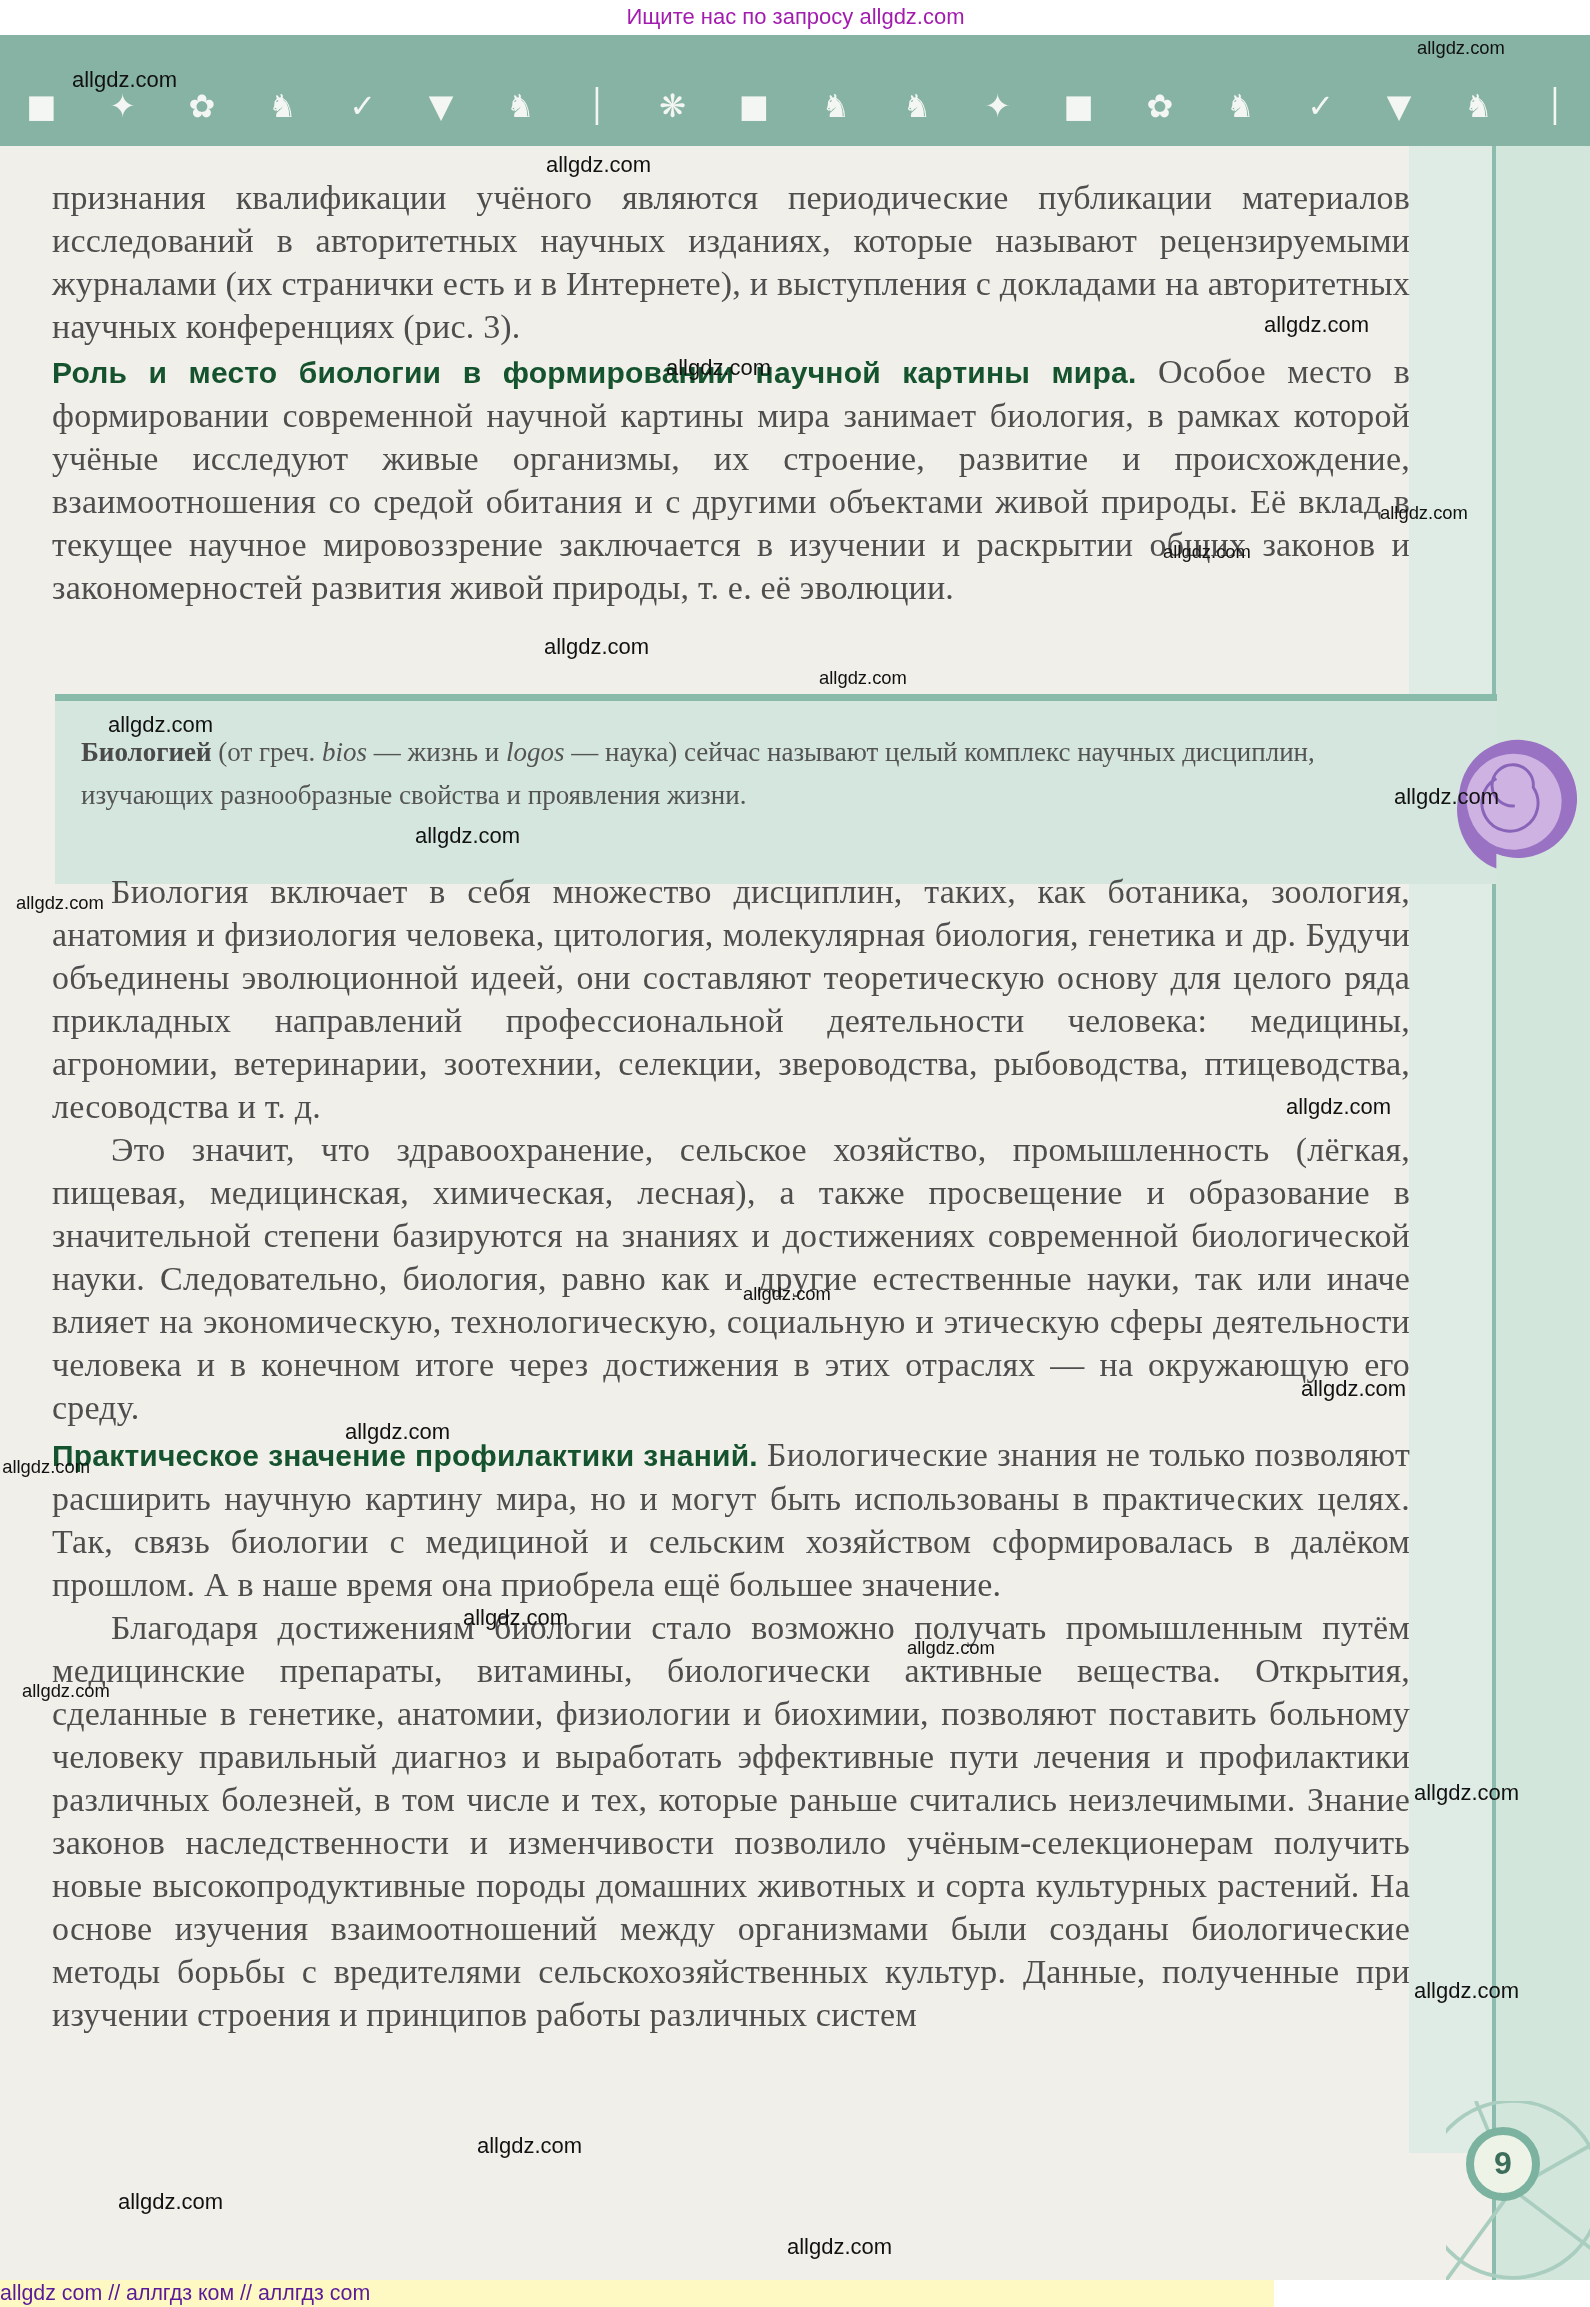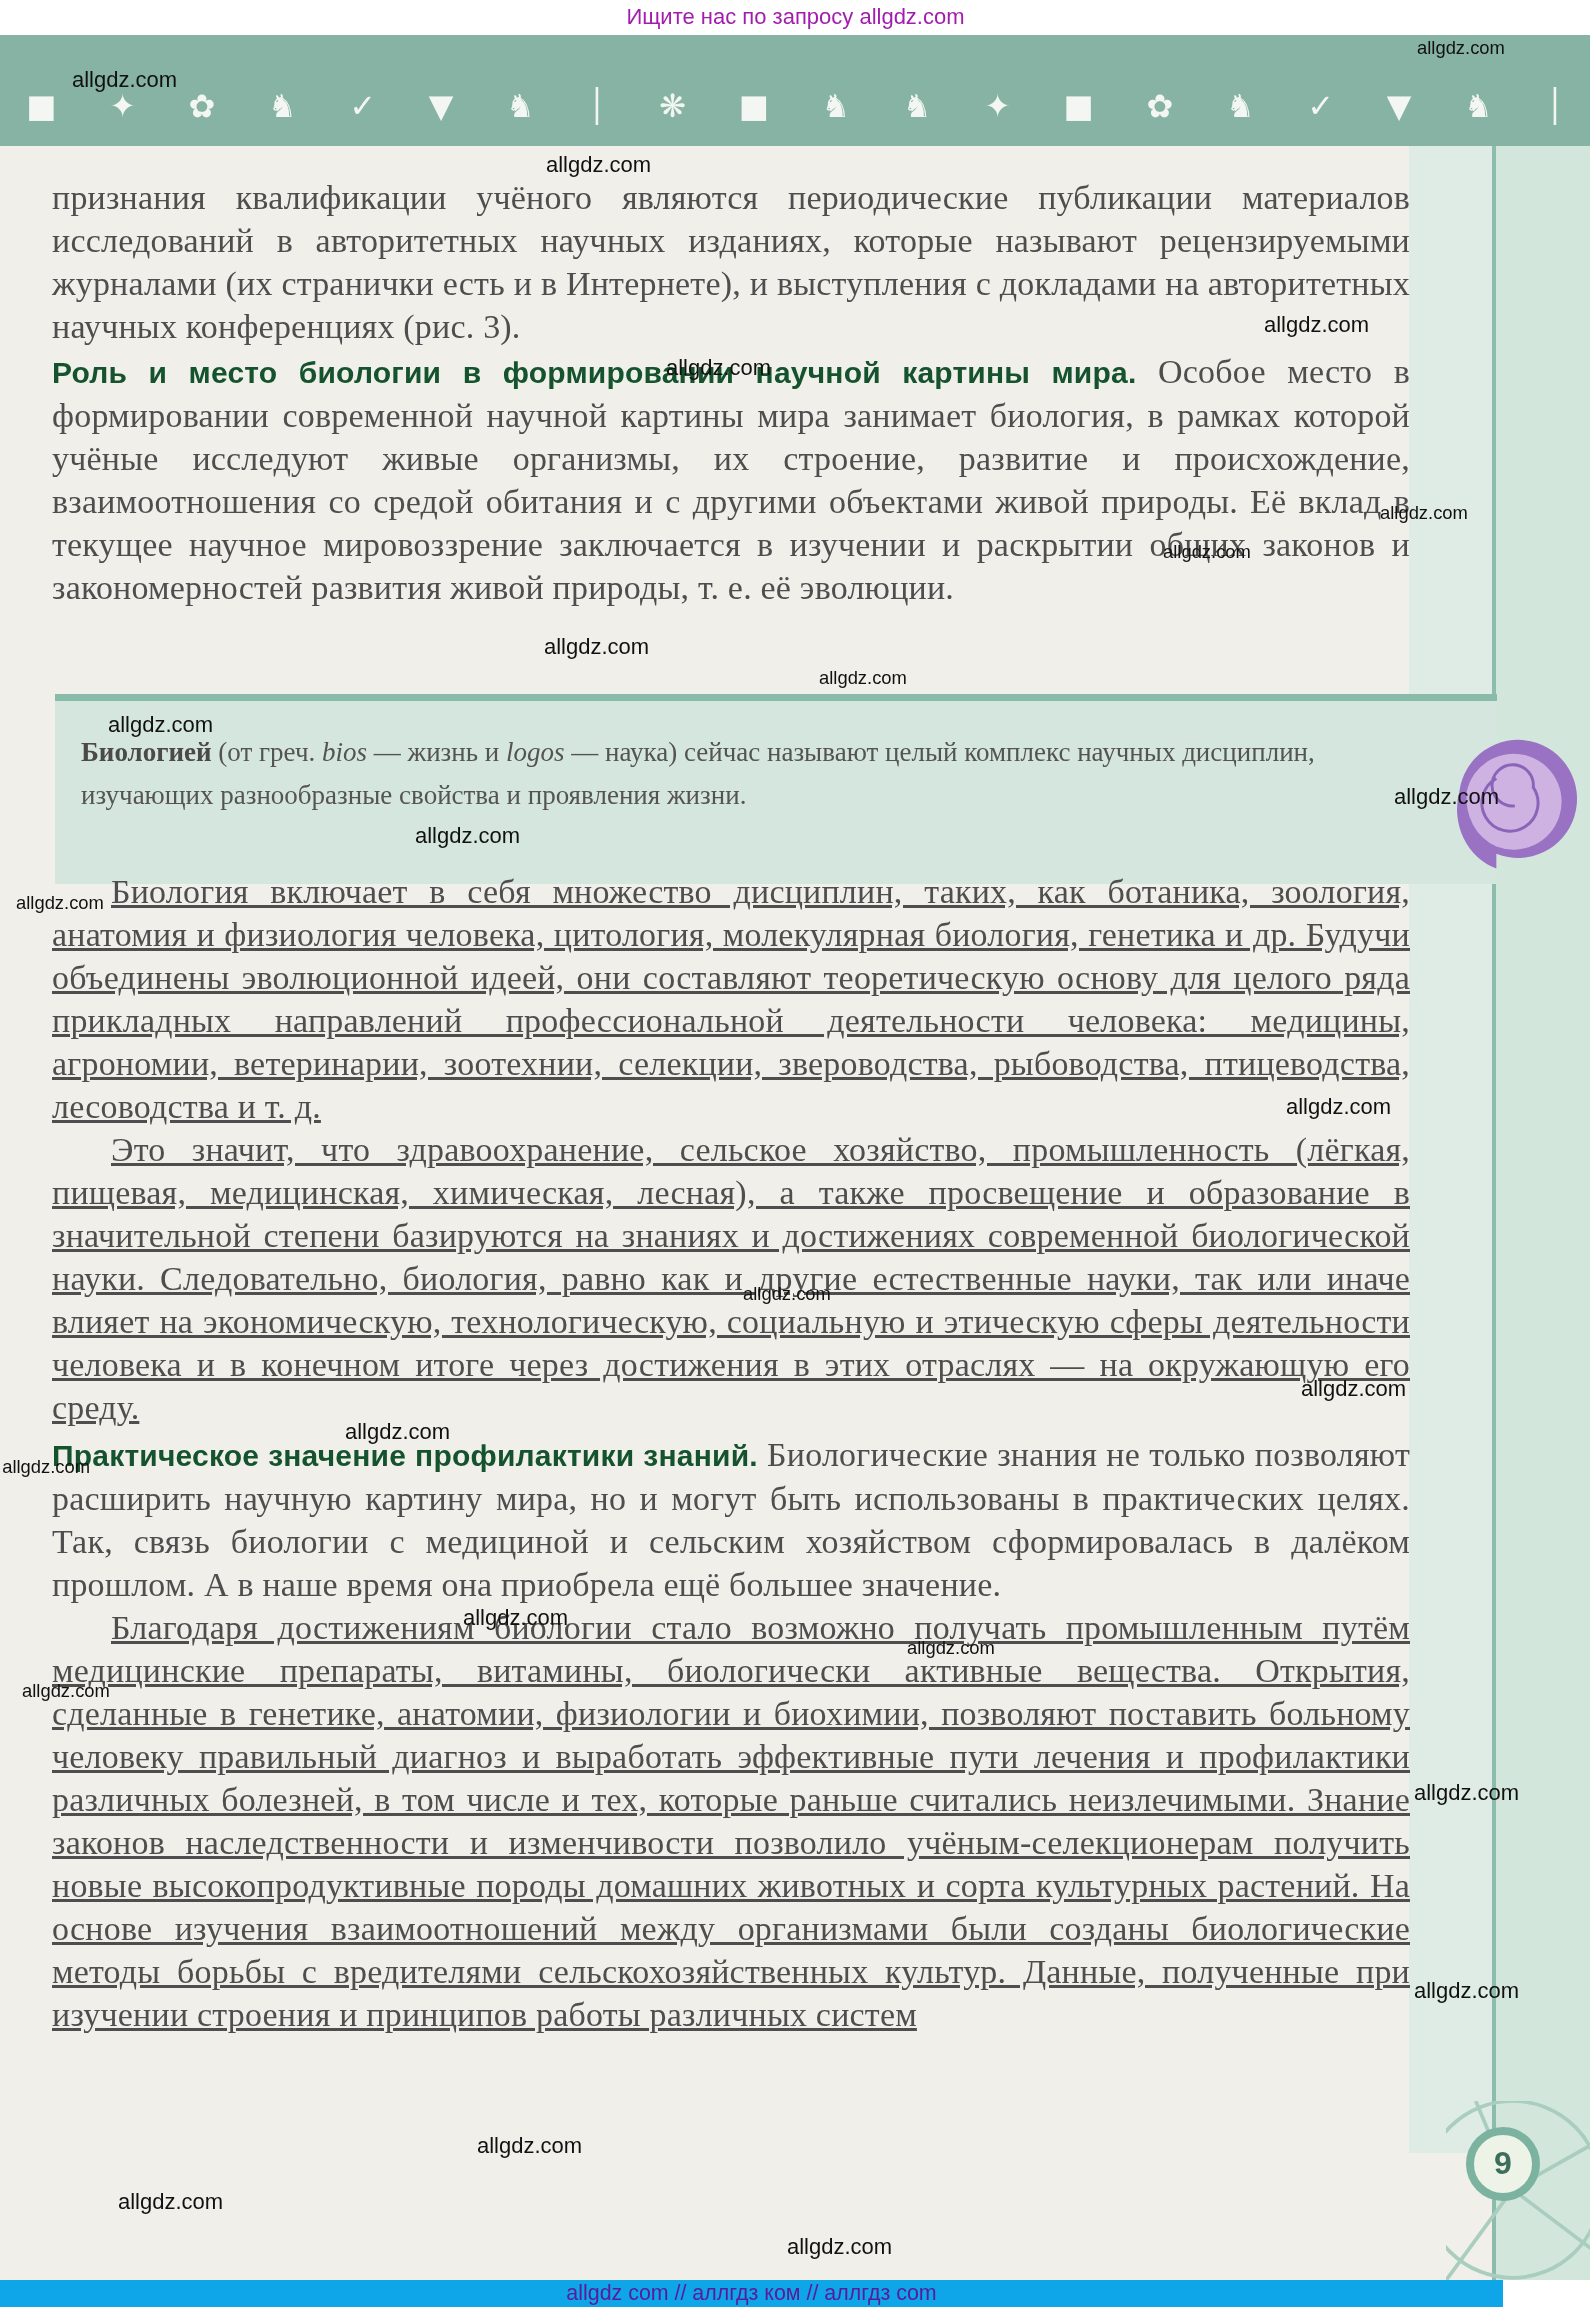--- a/index.html
+++ b/index.html
@@ -15,7 +15,7 @@
   .col-shade { position:absolute; left:1409px; top:111px; width:83px; height:2007px; background:#dfece5; }
   .text-col { position:absolute; left:52px; top:111px; width:1358px; }
   .para { font-size:34px; line-height:43px; color:#4e4e4e; text-align:justify; margin:0; letter-spacing:0.2px; }
-  .para.indent { text-indent:59px;text-decoration:underline; }
+  .para.indent { text-indent:59px; }
   .heading { font-family:"Liberation Sans", sans-serif; font-weight:bold; color:#14532d; font-size:30px; }
   .box { position:absolute; left:55px; top:659px; width:1442px; height:183px; background:#d4e6dd; border-top:7.4px solid #88bba9; }
   .box-text { position:absolute; left:26px; top:29.5px; width:1343px; font-family:Liberation Serif, serif; font-size:27px; line-height:43px; color:#545454; }

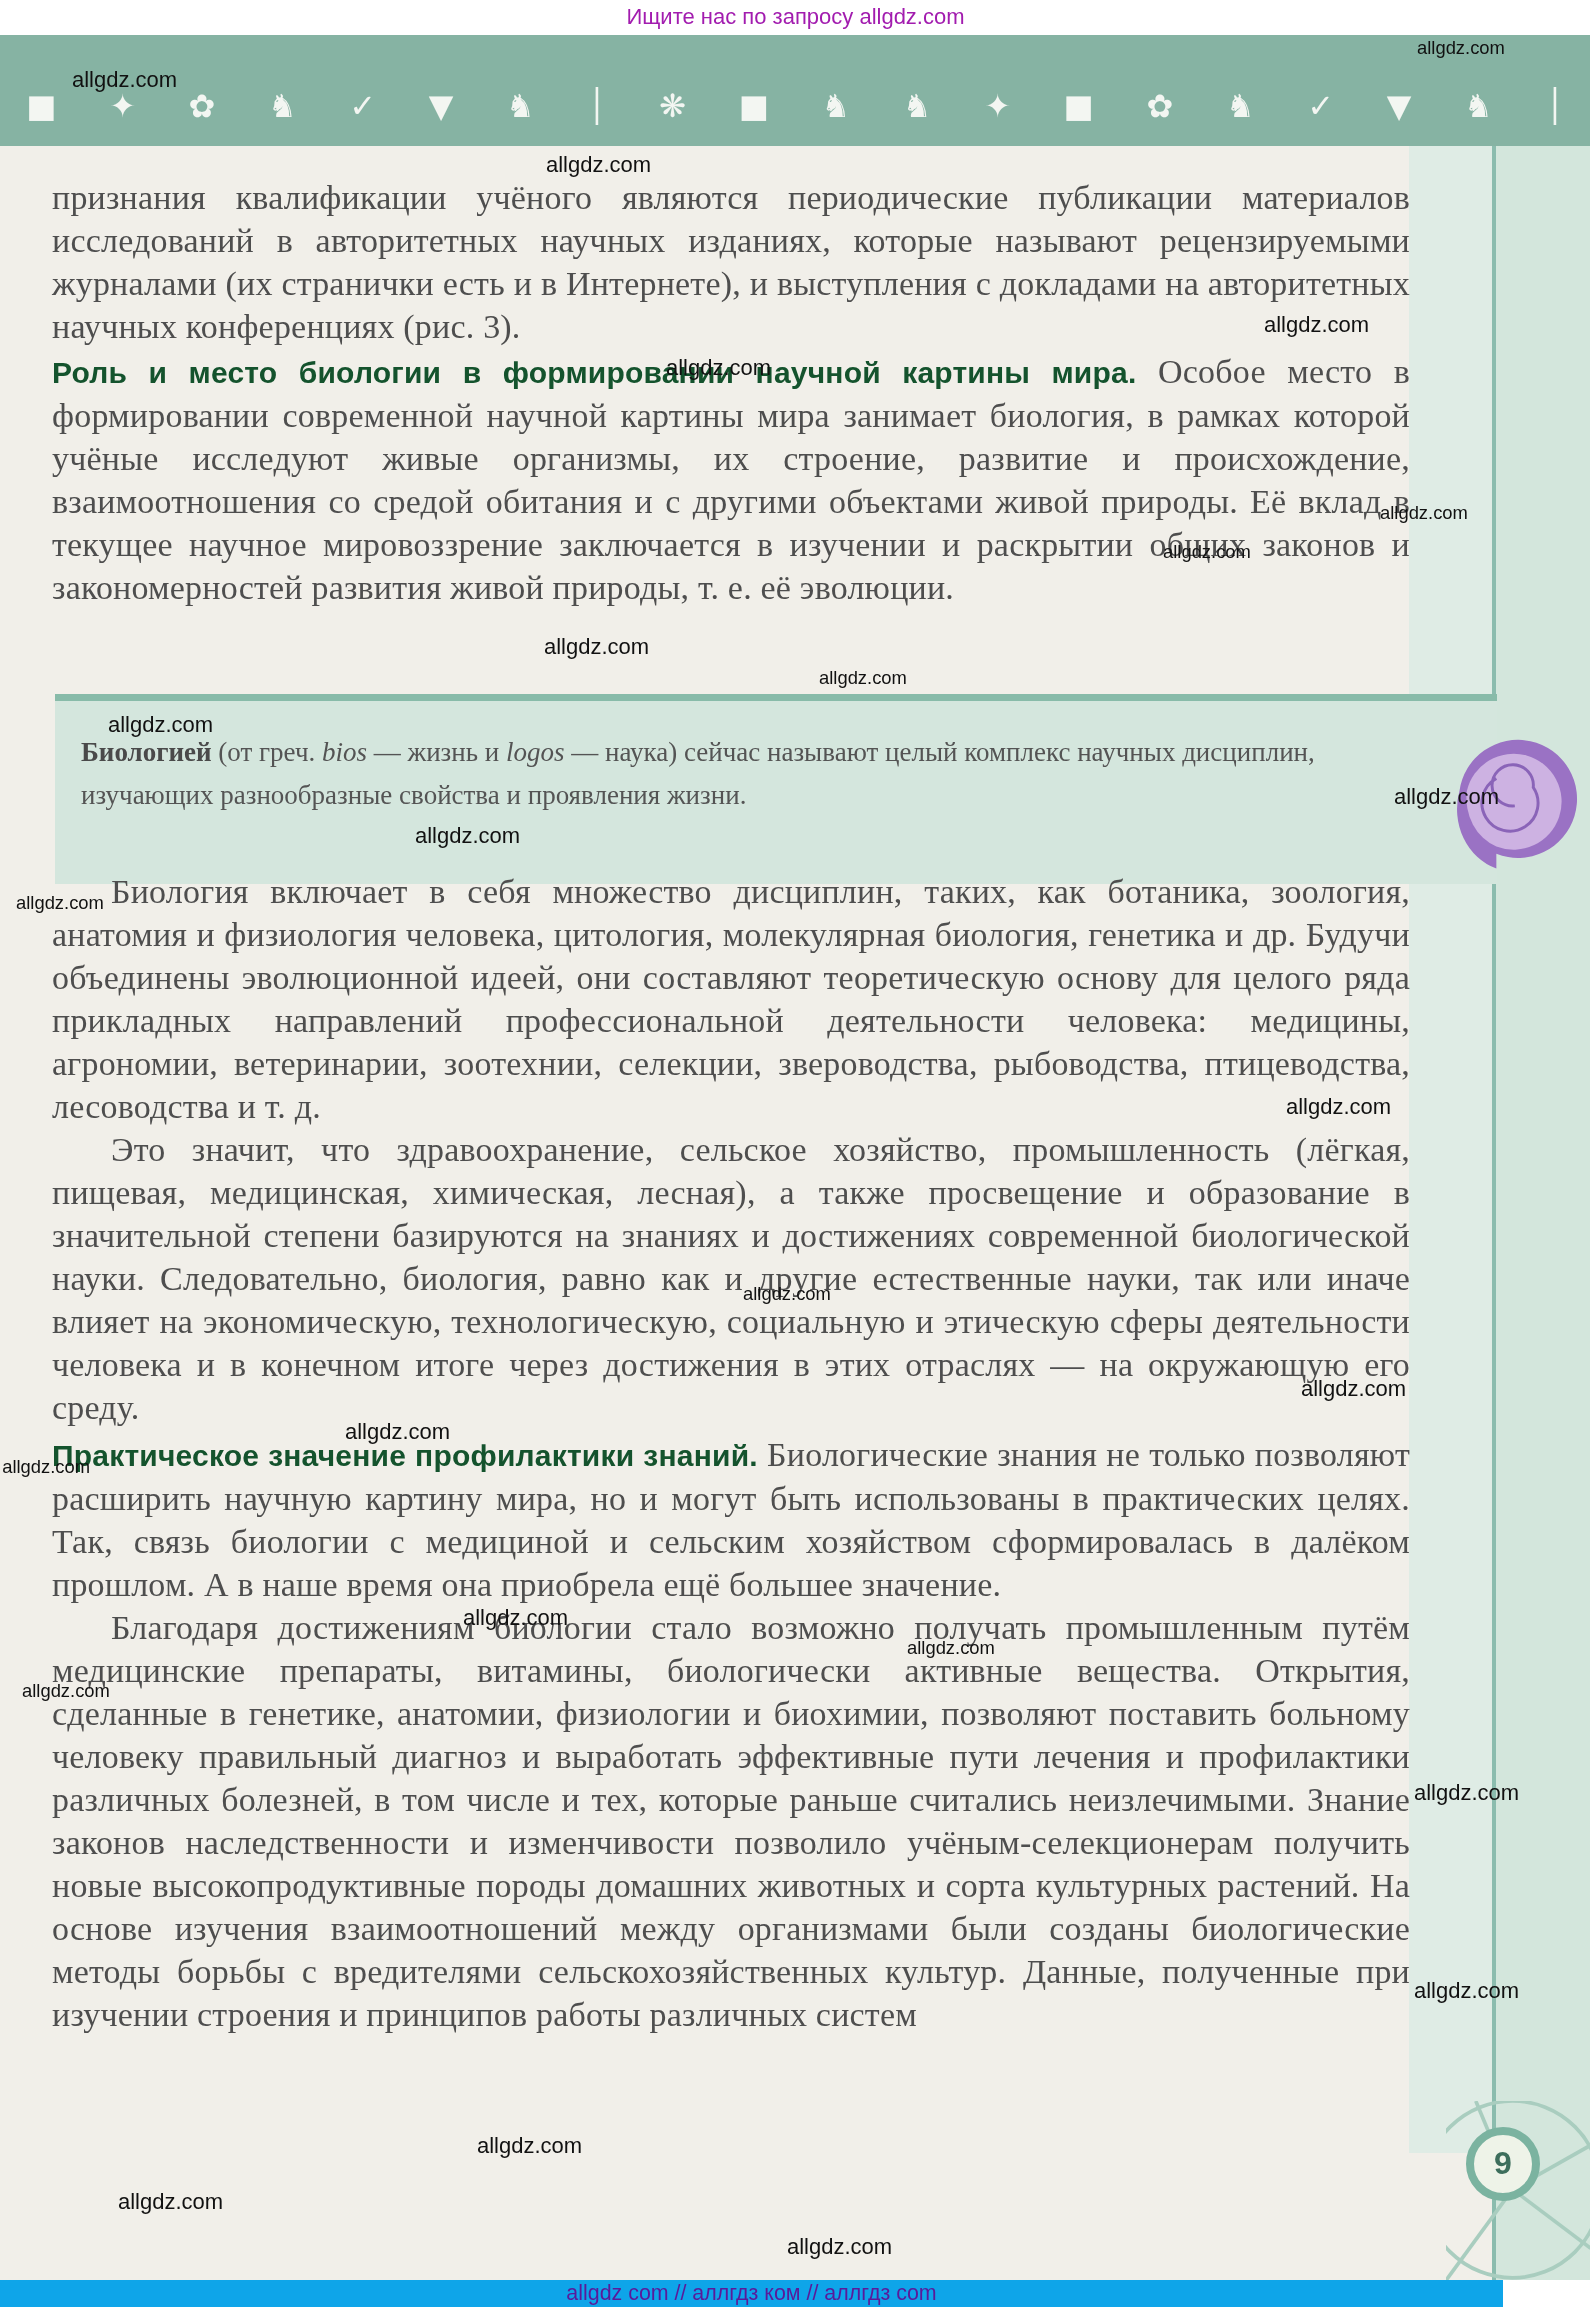--- a/index.html
+++ b/index.html
@@ -26,7 +26,7 @@
   .wm { position:absolute; font-family:"Liberation Sans", sans-serif; color:#111; white-space:nowrap; }
   .wm.lg { font-size:22px; }
   .wm.md { font-size:18.4px; }
-  .bottom-banner { position:absolute; left:0; top:2280px; width:1503px; height:26.6px; background:#0ea5e9; text-align:center; }
+  .bottom-banner { position:absolute; left:0; top:2280px; width:1274px; height:26.6px; background:#fef9c3; text-align:left; }
   .bottom-banner span { font-family:"Liberation Sans", sans-serif; font-size:21.4px; color:#5a1a9a; line-height:26.6px; }
 </style>
 </head>

